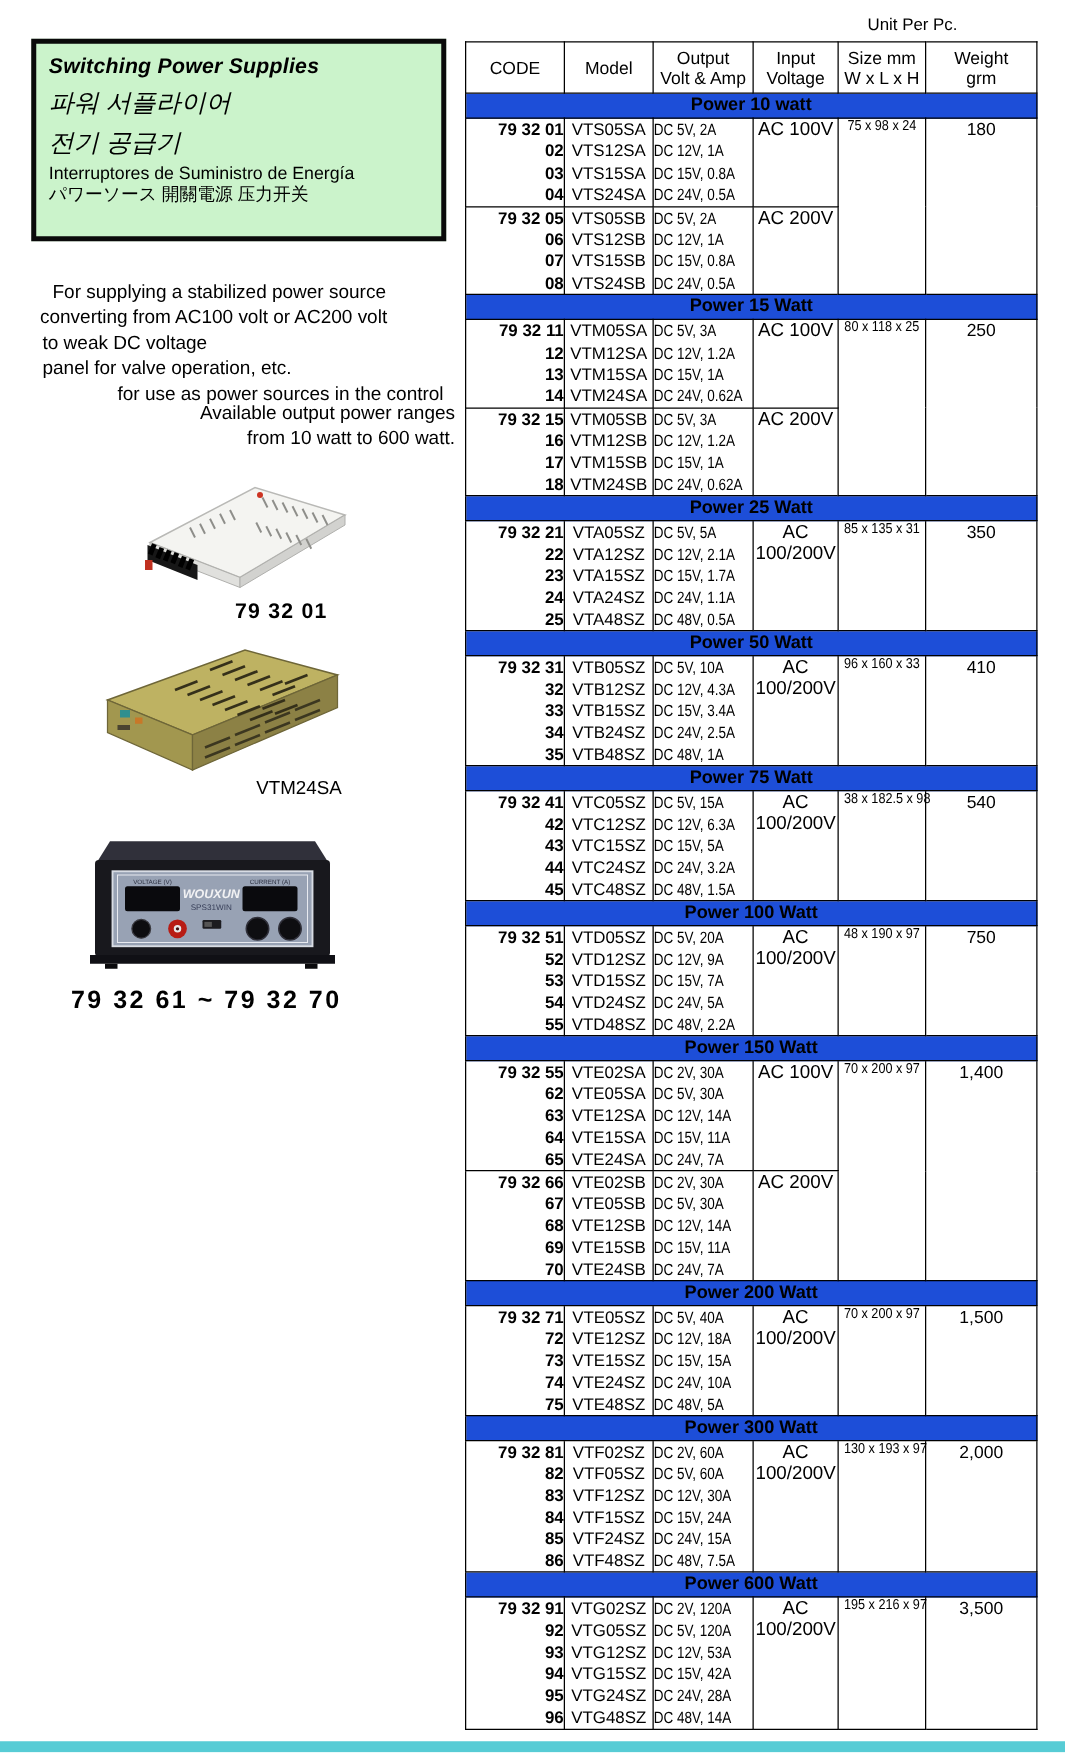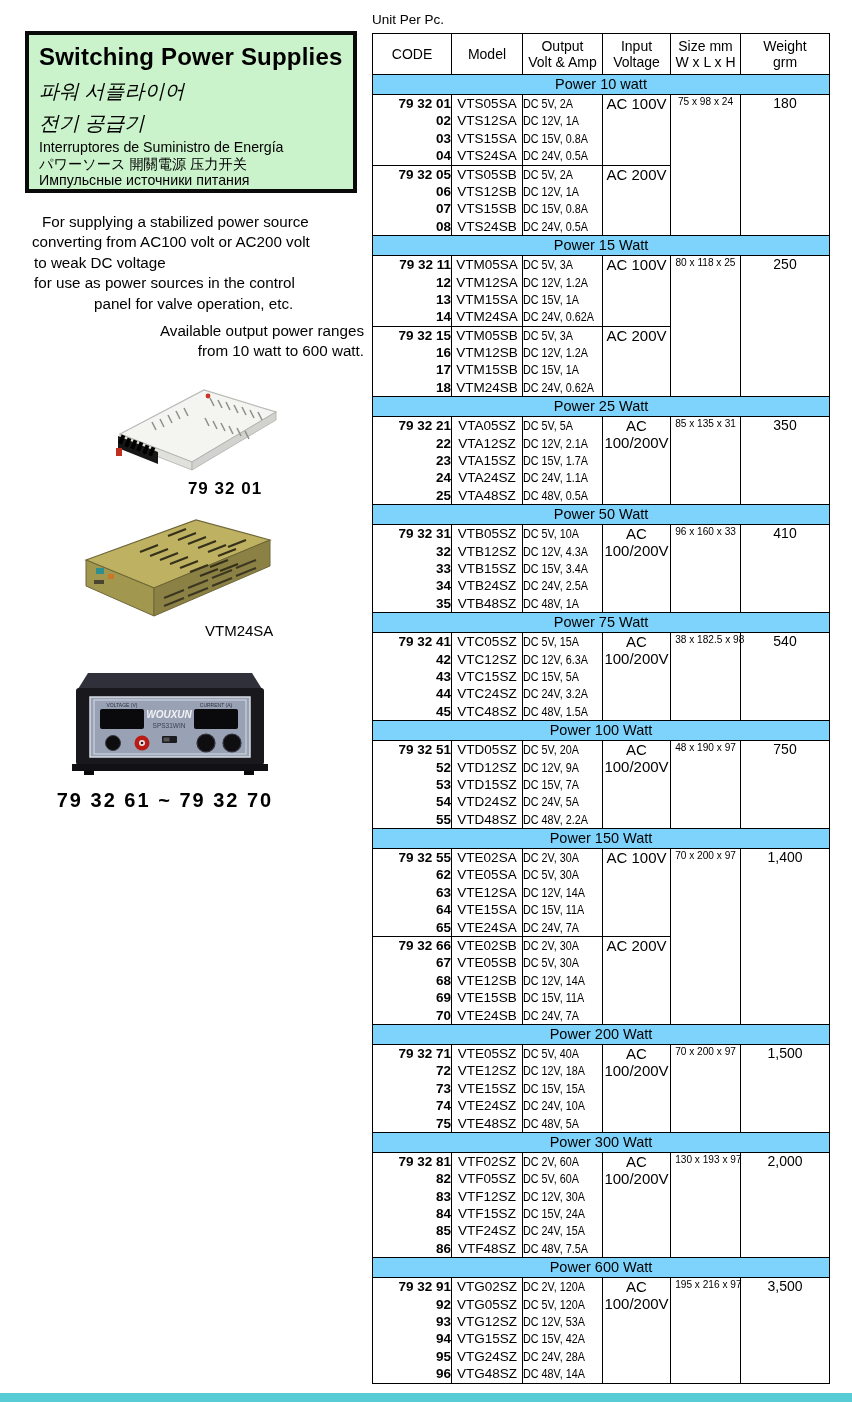--- a/index.html
+++ b/index.html
@@ -33,8 +33,8 @@
   .caption3{left:38px;top:789px;width:254px;text-align:center;font-size:20px;font-weight:bold;letter-spacing:2px;}
 
   
-  .unit-label{position:absolute;left:372px;top:12px;width:457px;box-sizing:border-box;
-              text-align:left;padding-right:48px;font-size:13.5px;}
+  .unit-label{position:absolute;left:357px;top:12px;width:457px;box-sizing:border-box;
+              text-align:right;padding-right:48px;font-size:13.5px;}
   table.catalog{position:absolute;left:372px;top:33px;width:457px;table-layout:fixed;
                 border-collapse:collapse;}
   table.catalog th,table.catalog td{border:1px solid #000;padding:0;}

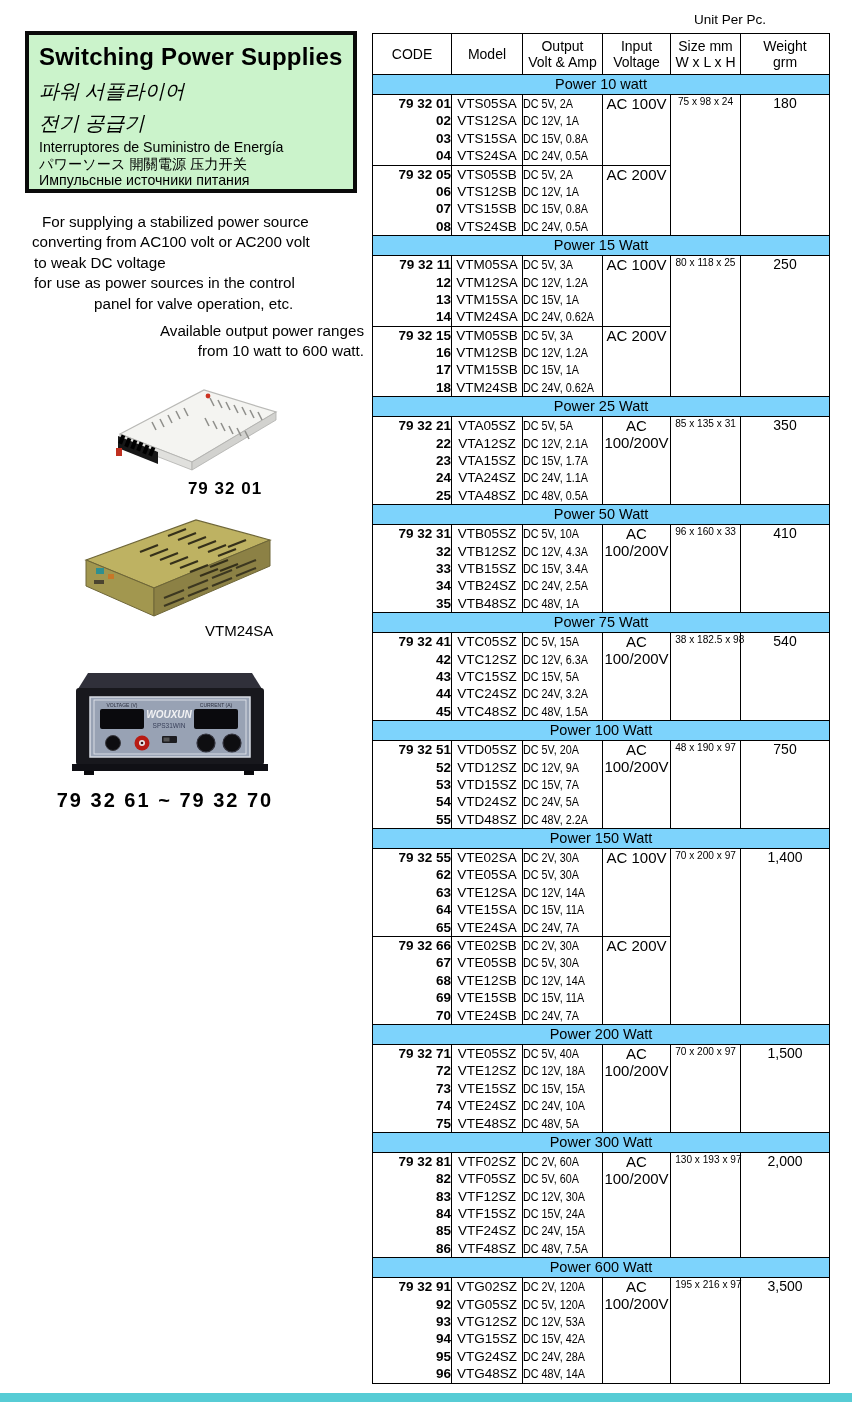--- a/index.html
+++ b/index.html
@@ -9,7 +9,7 @@
   
   .title-box{position:absolute;left:25px;top:31px;width:332px;height:162px;box-sizing:border-box;
              background:#cbf3cb;border:4px solid #0a0a0a;padding:6px 10px 2px 10px;}
-  .title-box .main-title{font-size:24px;font-weight:bold;letter-spacing:.2px;margin:2px 0 4px 0;}
+  .title-box .main-title{font-size:17px;font-weight:bold;font-style:italic;letter-spacing:.2px;margin:2px 0 4px 0;}
   .title-box .ko-line{font-size:20px;font-weight:normal;font-style:italic;line-height:32px;}
   .title-box .small-line{font-size:14.2px;line-height:16.5px;}
 

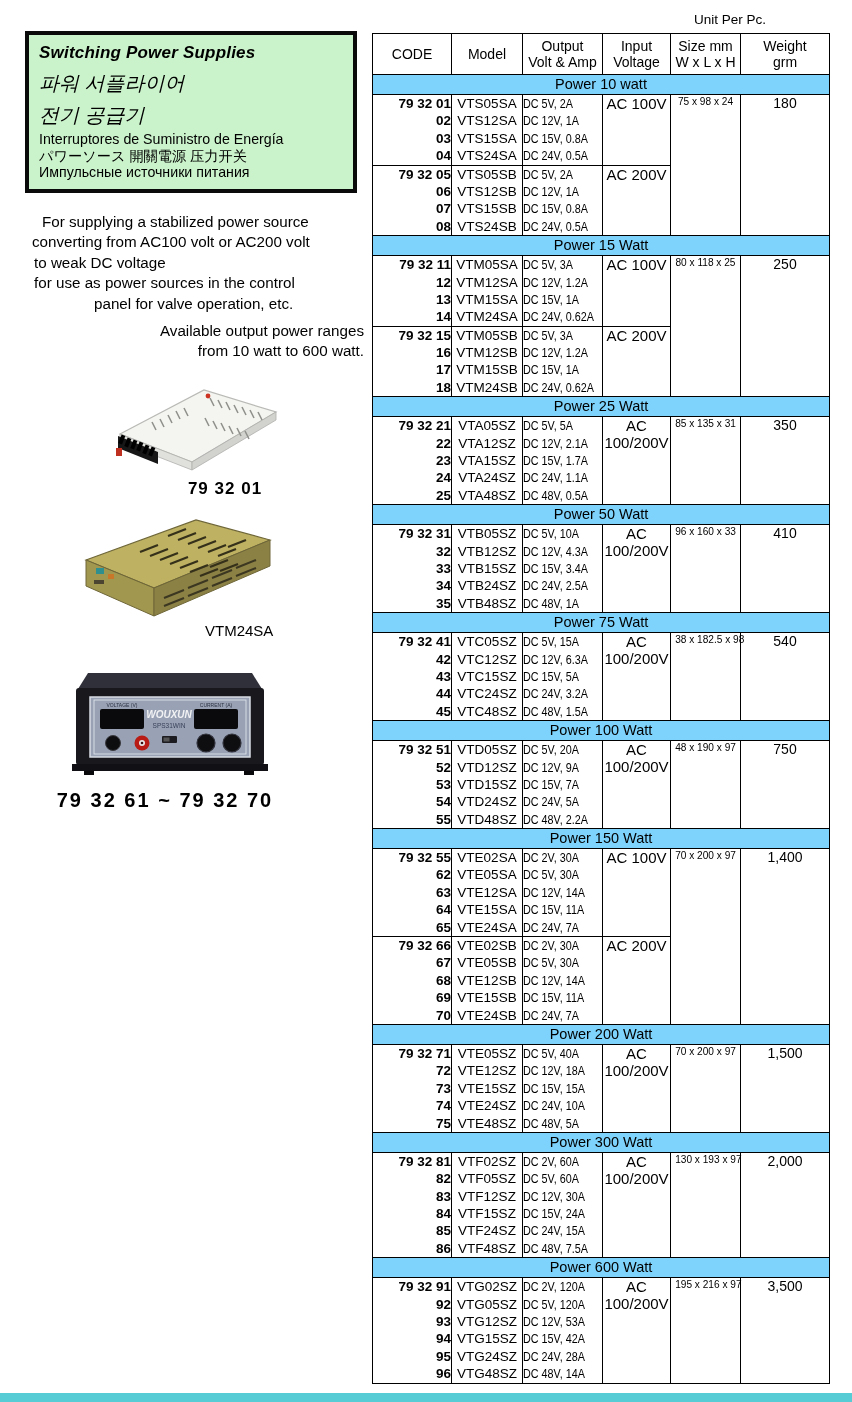--- a/index.html
+++ b/index.html
@@ -39,7 +39,7 @@
                 border-collapse:collapse;}
   table.catalog th,table.catalog td{border:1px solid #000;padding:0;}
   thead th{font-weight:normal;font-size:14px;line-height:16px;text-align:center;vertical-align:middle;height:40px;}
-  td.section-title{background:#7dd3fc;font-weight:normal;font-size:14.5px;height:19px;line-height:19px;text-align:center;}
+  td.section-title{background:#1d4ed8;font-weight:bold;font-size:14.5px;height:19px;line-height:19px;text-align:center;}
   tr.group-row td{vertical-align:top;}
   td.code-cell{text-align:right;padding-right:9px;font-weight:bold;font-size:13.5px;}
   td.model-cell{text-align:center;font-size:13.5px;}

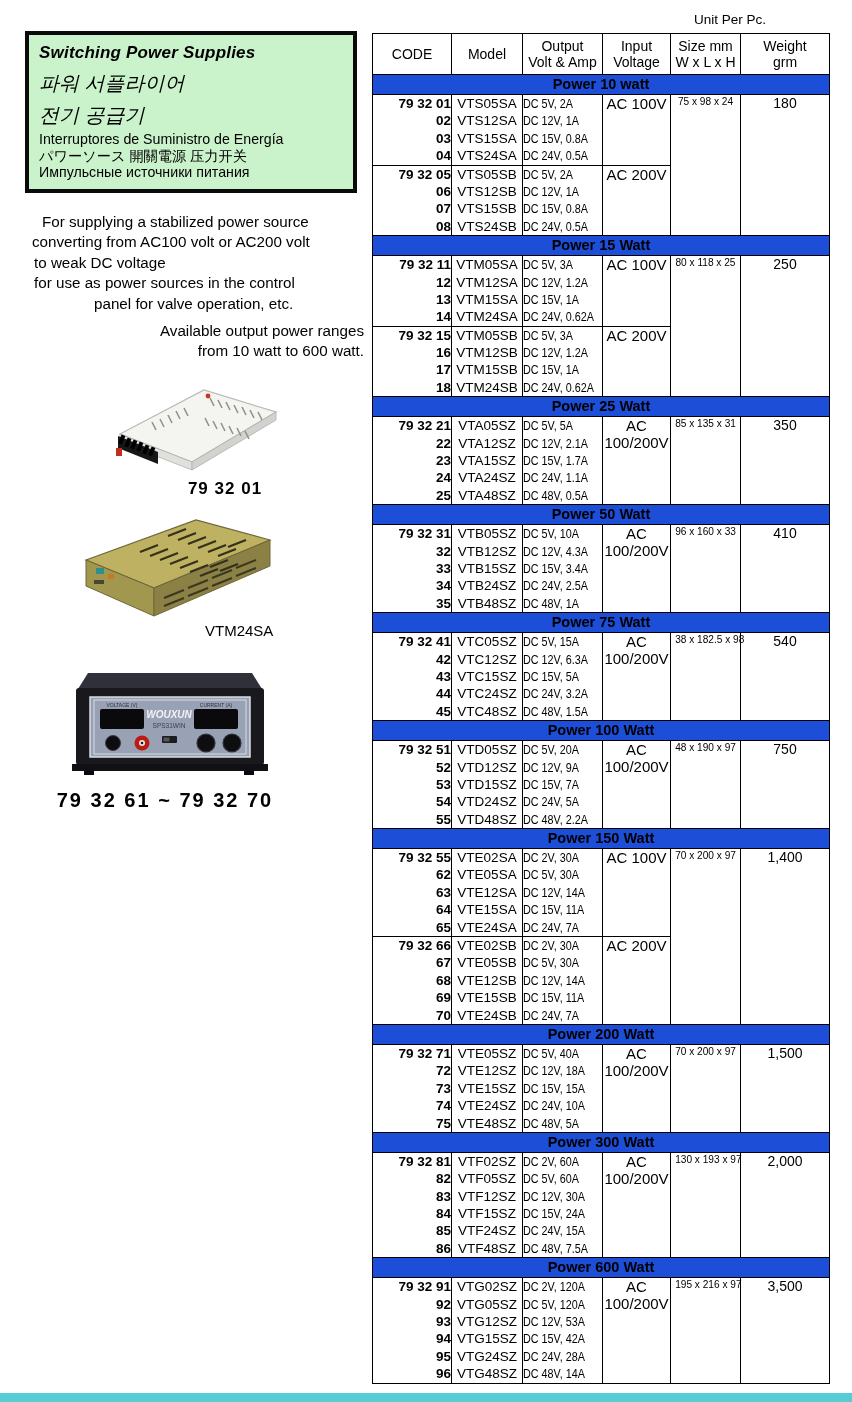--- a/index.html
+++ b/index.html
@@ -64,7 +64,6 @@
     <div class="ko-line">전기 공급기</div>
     <div class="small-line">Interruptores de Suministro de Energía</div>
     <div class="small-line">パワーソース  開關電源 压力开关</div>
-    <div class="small-line">Импульсные источники питания</div>
   </div>
 
   <div class="desc-block desc1">

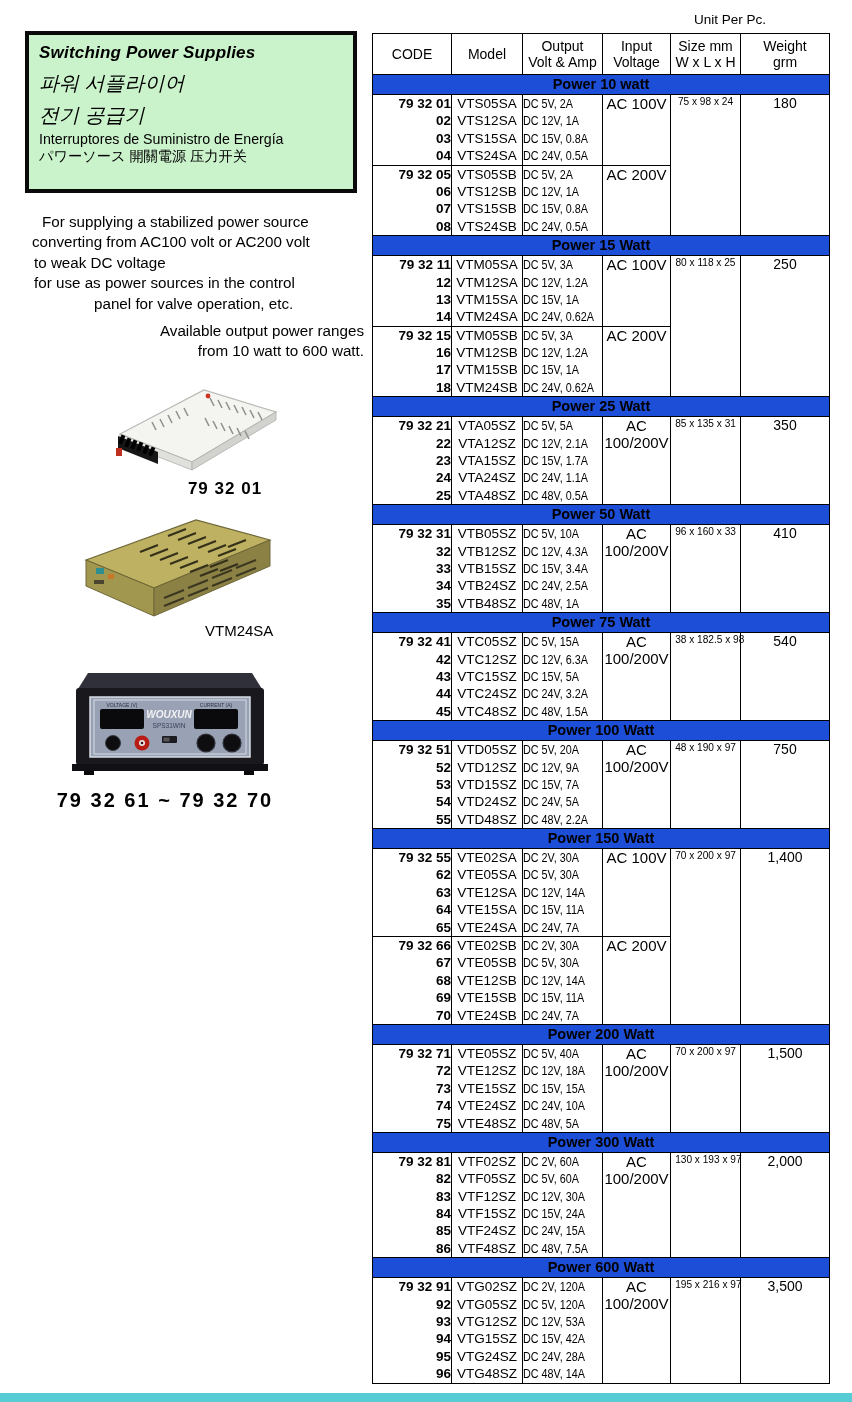--- a/index.html
+++ b/index.html
@@ -14,7 +14,7 @@
   .title-box .small-line{font-size:14.2px;line-height:16.5px;}
 
   .desc-block{position:absolute;left:30px;width:334px;font-size:15.2px;line-height:20.4px;}
-  .desc1{top:212px;}
+  .desc1{top:224px;}
   .desc2{top:321px;}
   .desc1 div:nth-child(1){padding-left:12px;}
   .desc1 div:nth-child(2){padding-left:2px;}

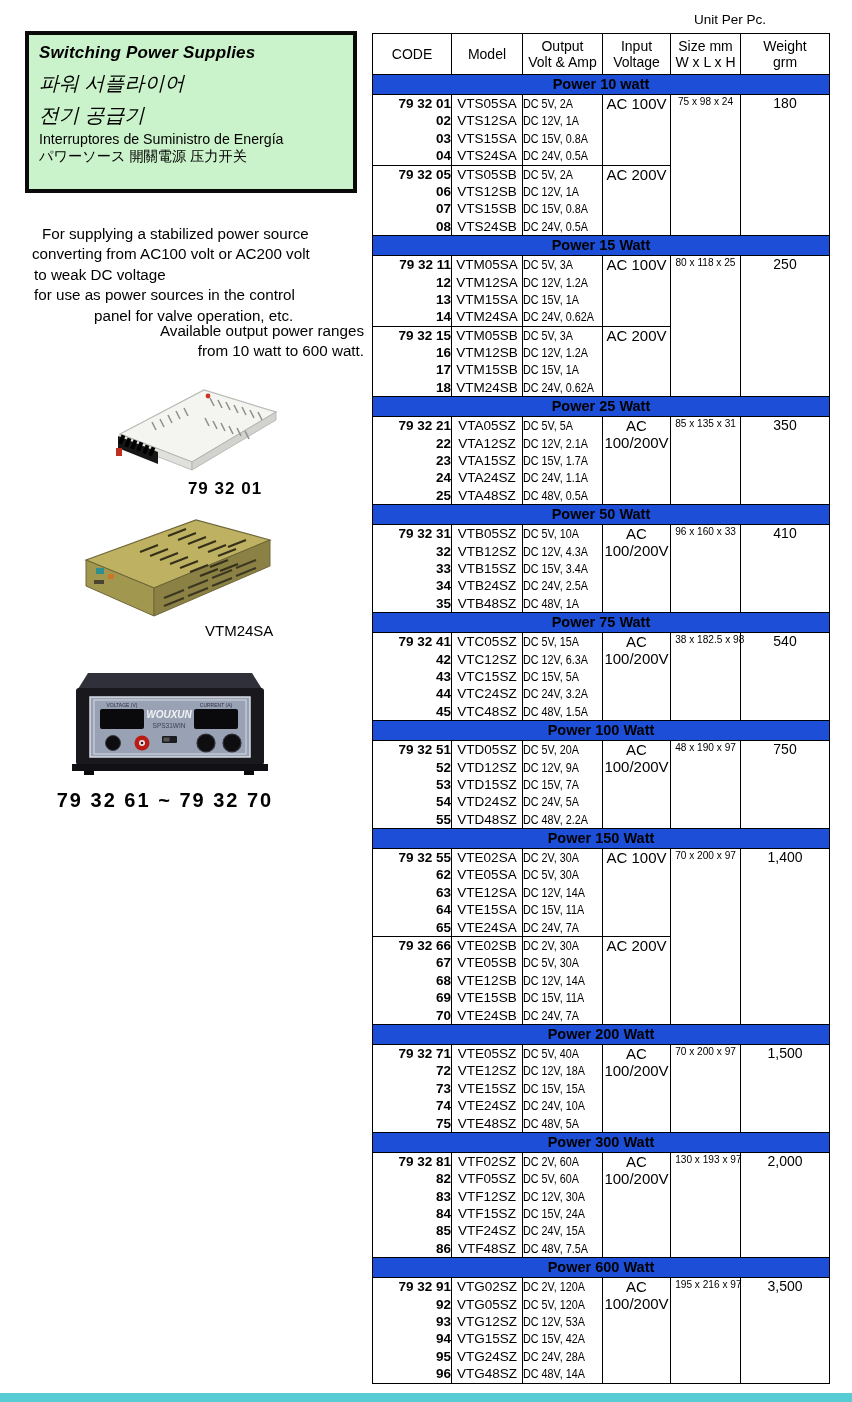--- a/index.html
+++ b/index.html
@@ -70,8 +70,8 @@
       <div>For supplying a stabilized power source</div>
       <div>converting from AC100 volt or AC200 volt</div>
       <div>to weak DC voltage</div>
+      <div>panel for valve operation, etc.</div>
       <div>for use as power sources in the control</div>
-      <div>panel for valve operation, etc.</div>
     </div>
   <div class="desc-block desc2">
       <div>Available output power ranges</div>

